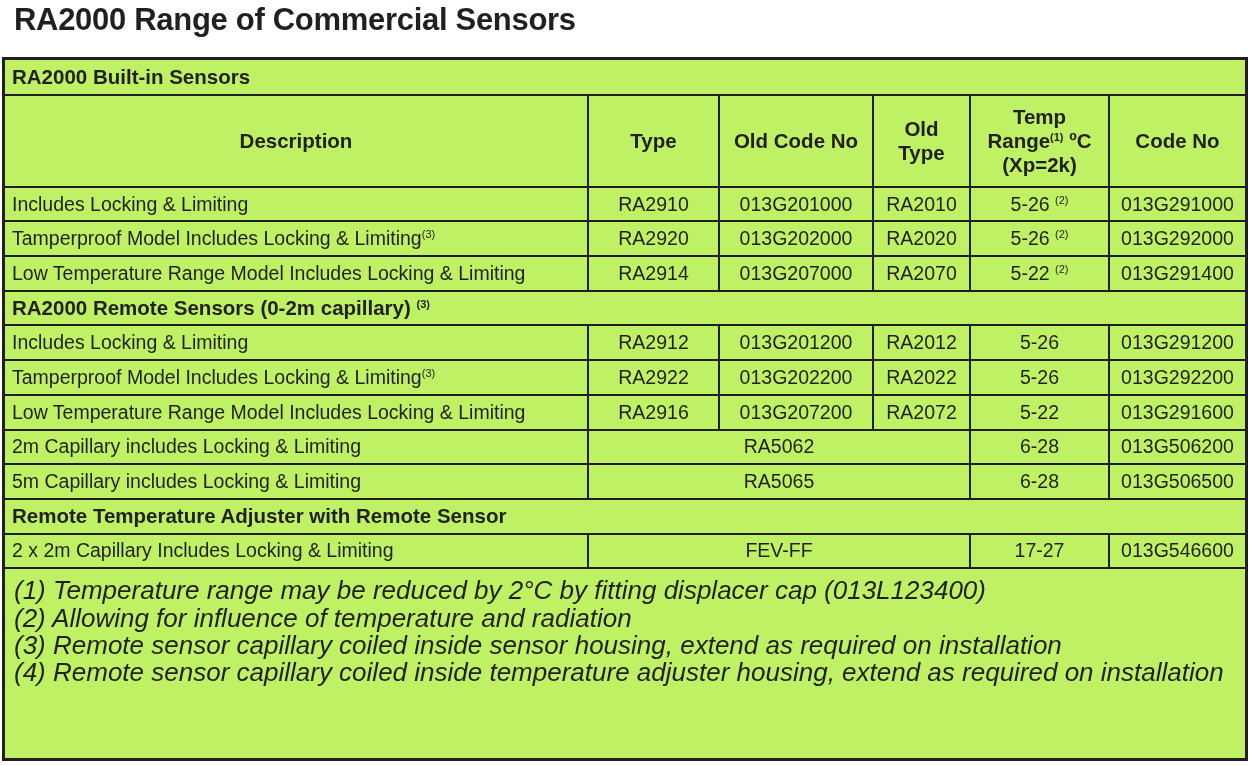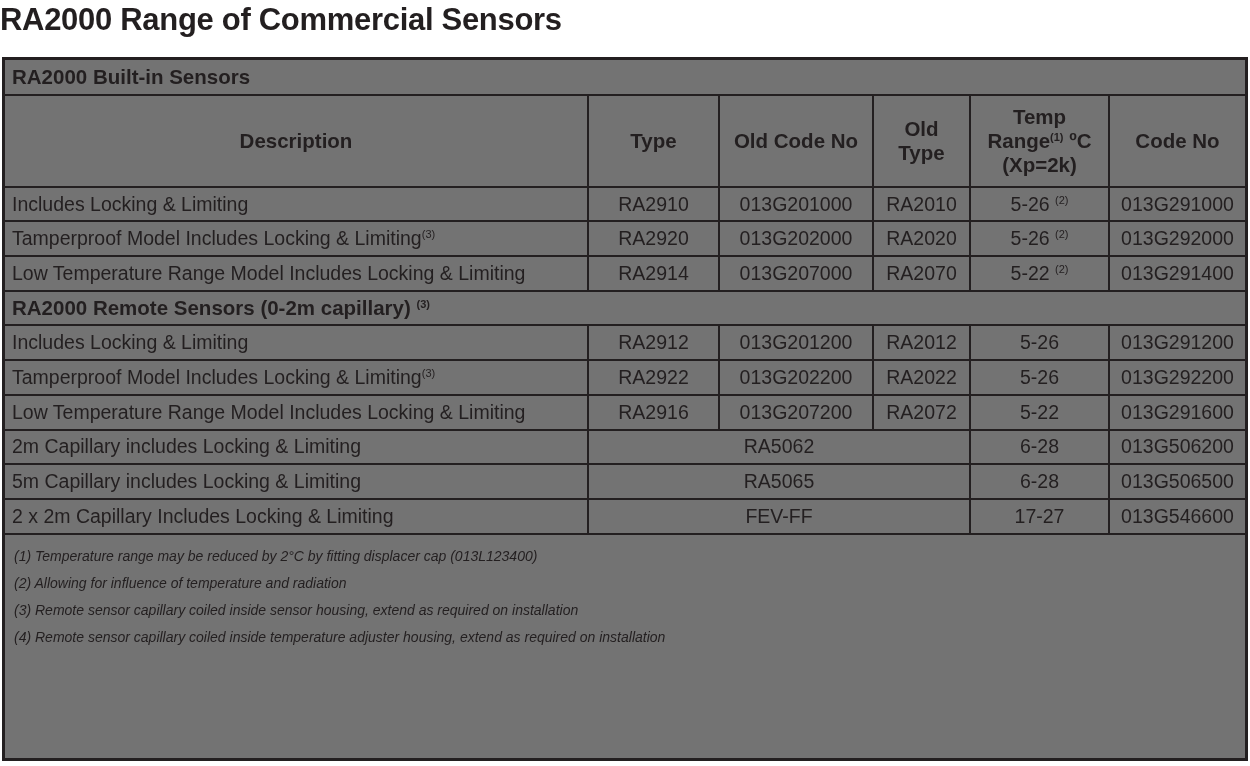--- a/index.html
+++ b/index.html
@@ -8,7 +8,7 @@
     font-family: "Liberation Sans", "DejaVu Sans", sans-serif; color: #231f20;
   }
   .page-title {
-    position: absolute; left: 0; top: 0; margin: 0;
+    position: absolute; left: 14px; top: 0; margin: 0;
     font-size: 31px; font-weight: bold; letter-spacing: -0.3px; line-height: 40px;
     color: #231f20;
   }

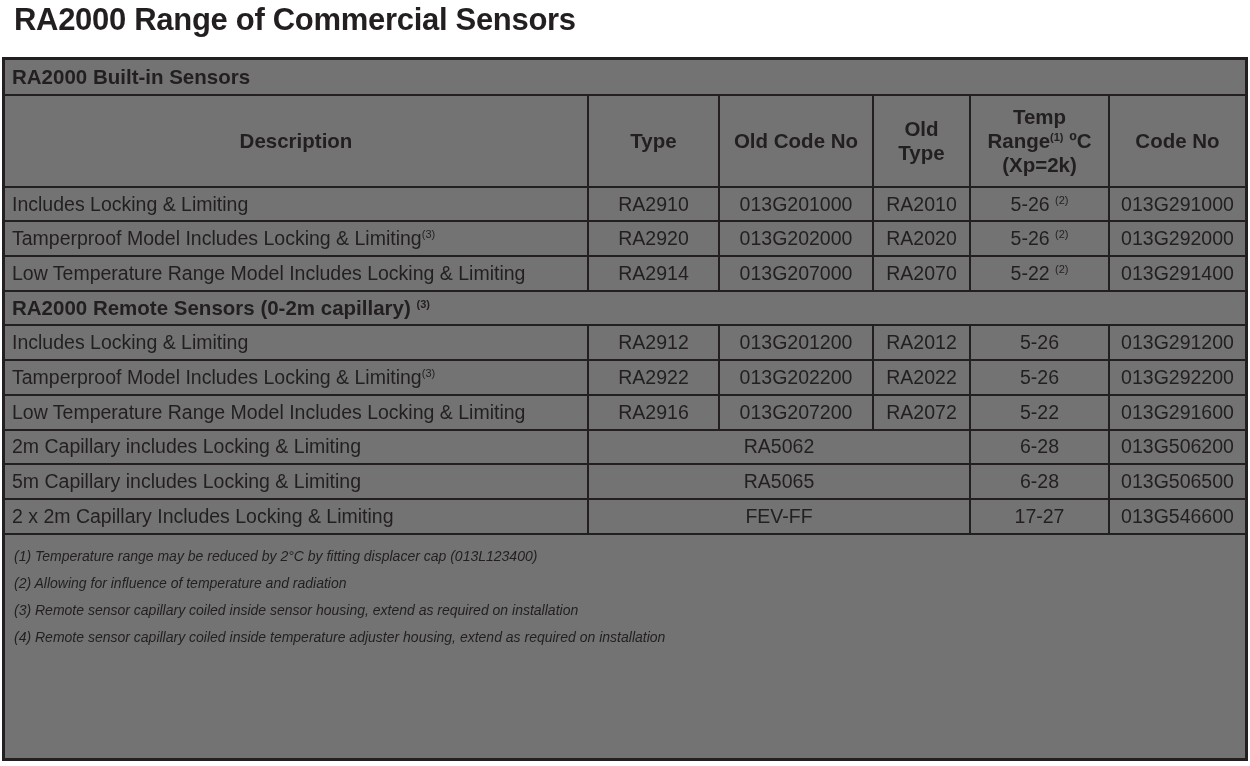--- a/index.html
+++ b/index.html
@@ -14,7 +14,7 @@
   }
   .tbl-wrap {
     position: absolute; left: 2px; top: 57px; width: 1246px; height: 704px;
-    border: 3px solid #231f20; box-sizing: border-box; background: #737373;
+    border: 3px solid #231f20; box-sizing: border-box; background: #bef264;
   }
   table {
     border-collapse: collapse; width: 100%; table-layout: fixed;

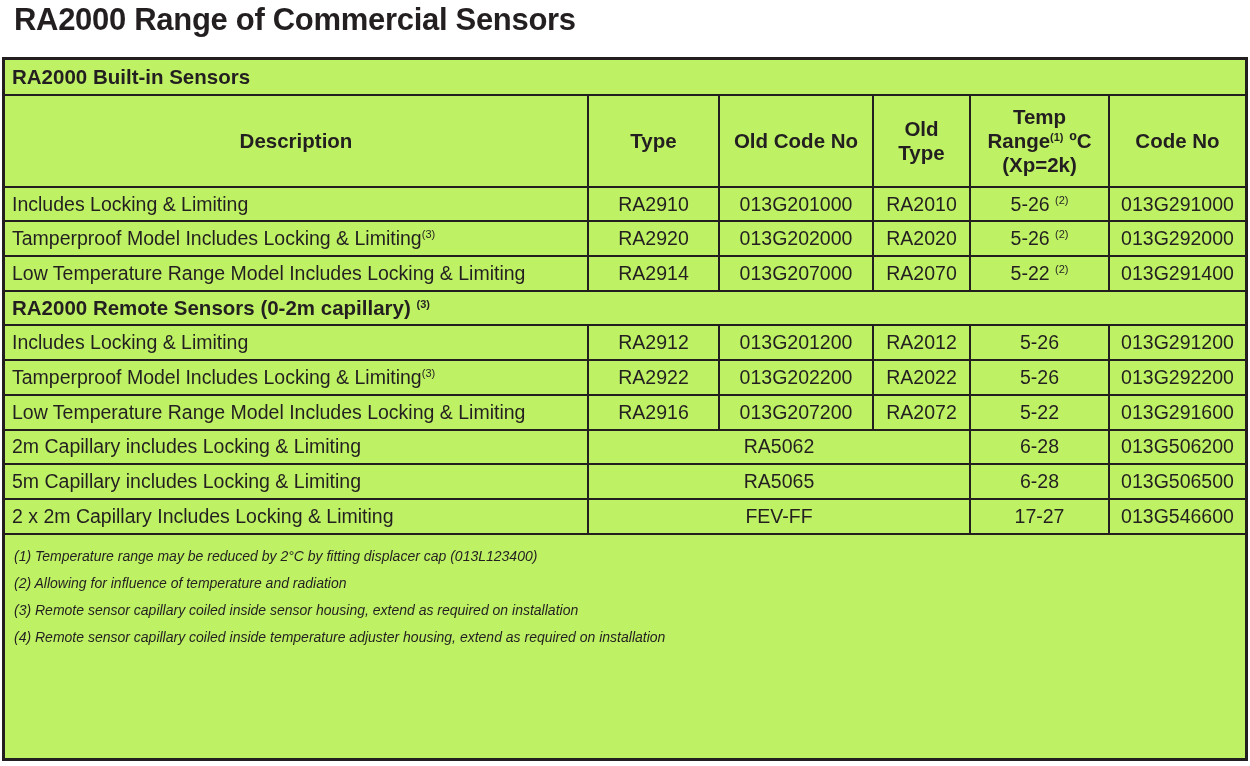--- a/index.html
+++ b/index.html
@@ -139,6 +139,9 @@
       <td class="c">013G506500</td>
     </tr>
 
+    <tr class="section">
+      <td colspan="6"><span>Remote Temperature Adjuster with Remote Sensor</span></td>
+    </tr>
     <tr>
       <td>2 x 2m Capillary Includes Locking &amp; Limiting</td>
       <td class="c" colspan="3">FEV-FF</td>

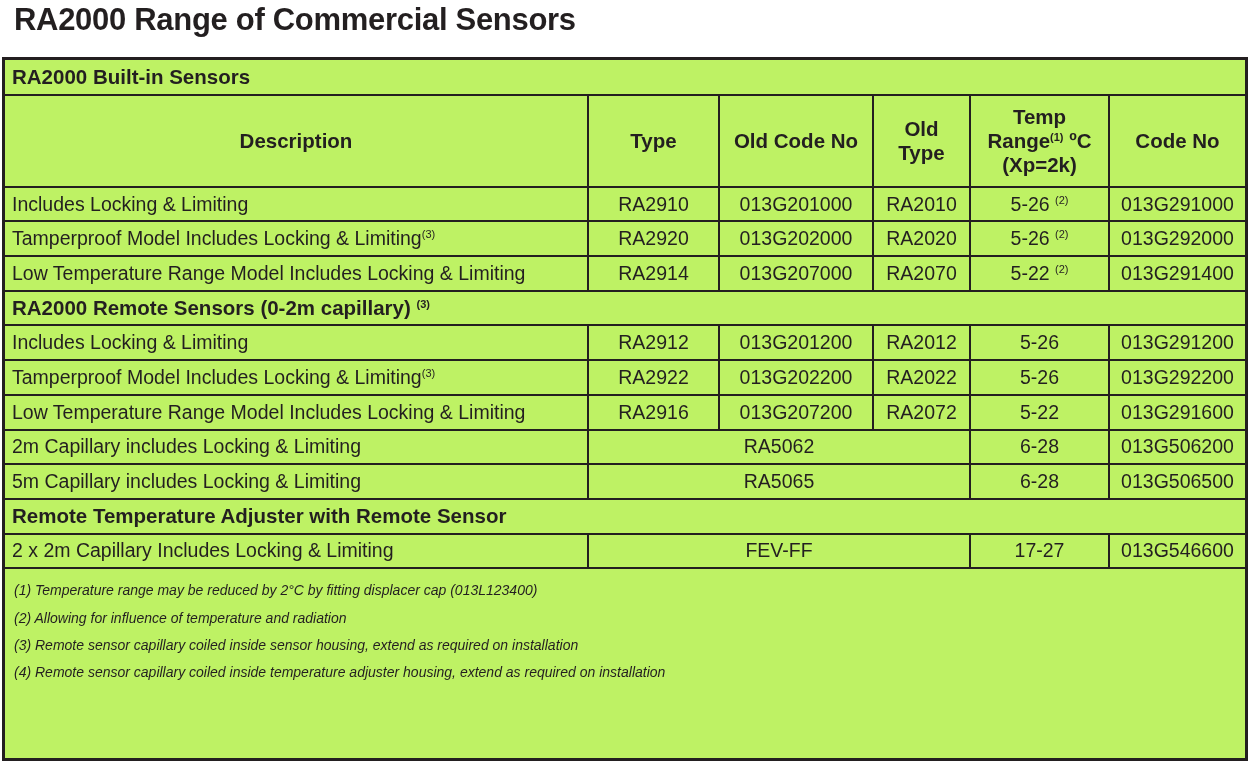--- a/index.html
+++ b/index.html
@@ -38,7 +38,7 @@
   .c { text-align: center; margin-left: 17px; }
   sup { font-size: 11px; vertical-align: 7px; line-height: 0; }
   .notes td {
-    border-bottom: none; font-style: italic; font-size: 14px; line-height: 27.3px;
+    border-bottom: none; font-style: italic; font-size: 26px; line-height: 27.3px;
     padding: 8px 7px 6px 9px; height: auto; vertical-align: top;
   }
   .note-line { display: block; }

